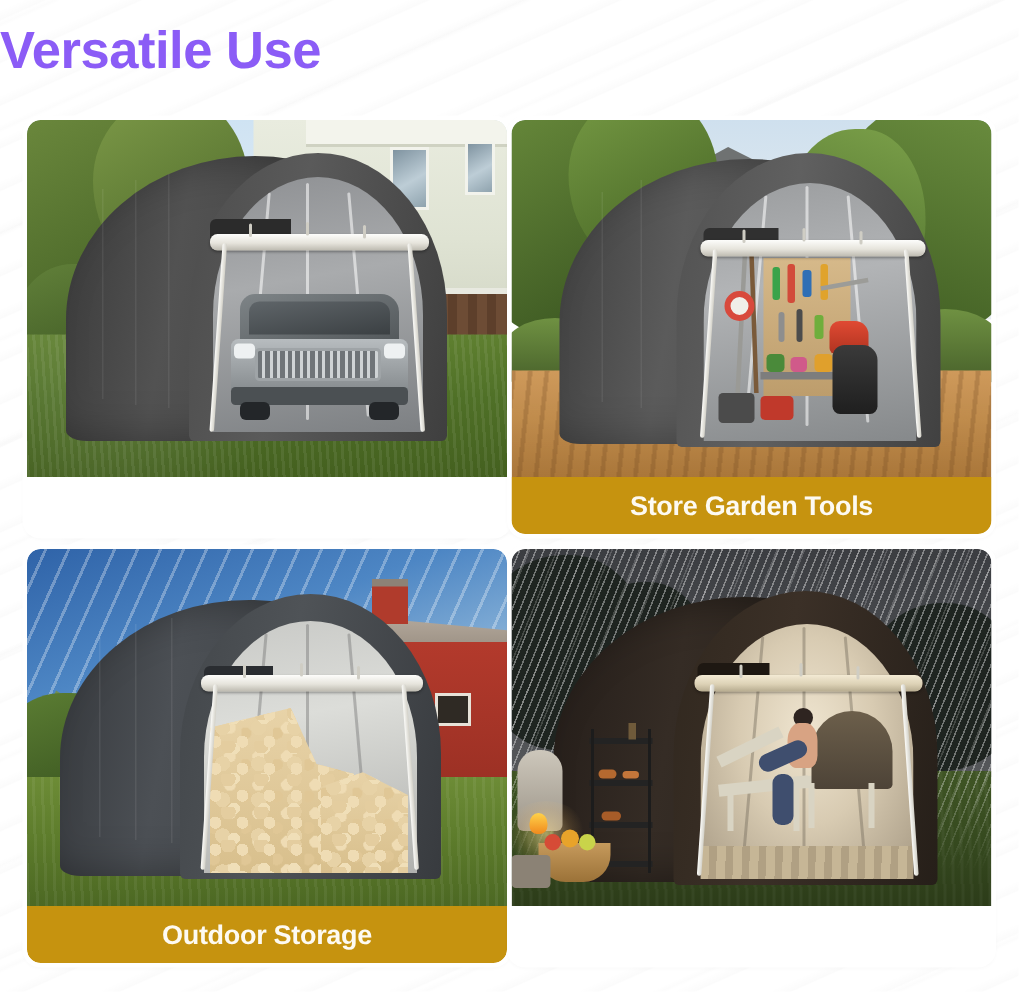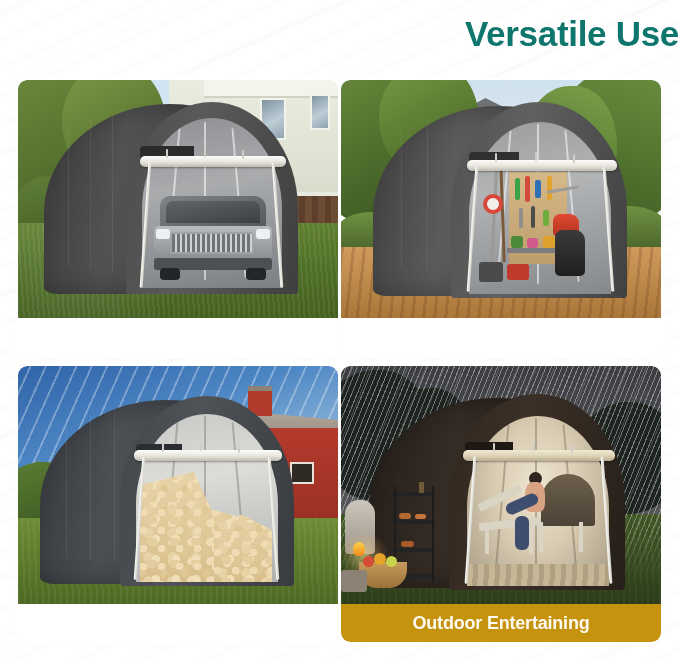--- a/index.html
+++ b/index.html
@@ -40,11 +40,11 @@
     top: 14px;
     left: 0;
     width: 679px;
-    text-align: right;
+    text-align: left;
     font-size: 35px;
     font-weight: bold;
     letter-spacing: -0.3px;
-    color: #0f766e;
+    color: #8b5cf6;
   }
 
   

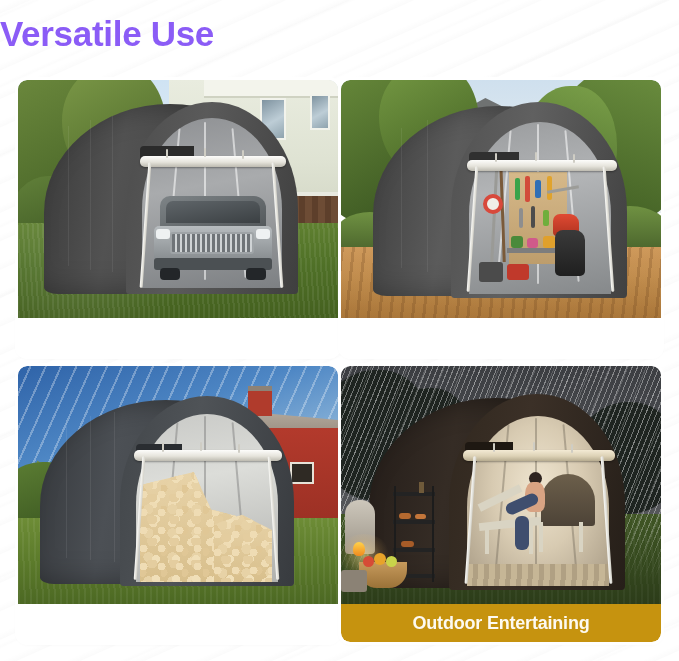--- a/index.html
+++ b/index.html
@@ -457,6 +457,7 @@
         </div>
       </div>
     </div>
+    <div class="caption">Store Garden Tools</div>
   </div>
 
   <div class="card c3">

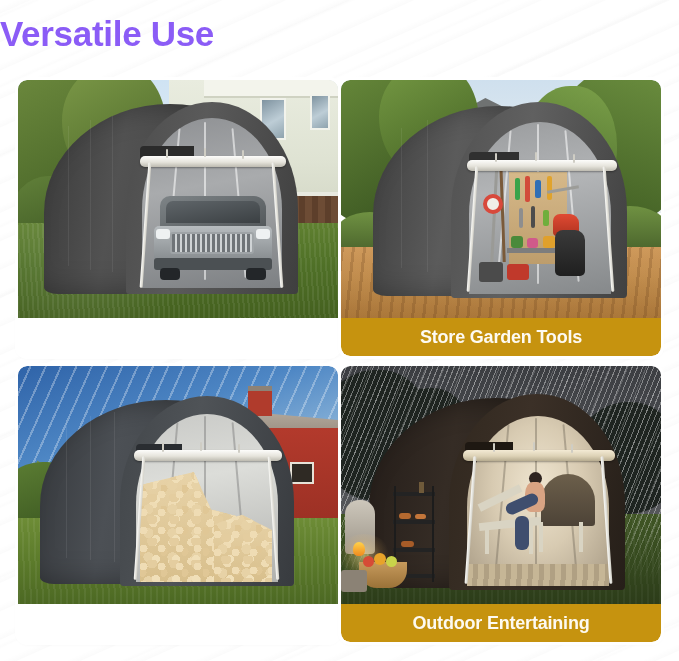--- a/index.html
+++ b/index.html
@@ -508,6 +508,7 @@
         </div>
       </div>
     </div>
+    <div class="caption">Outdoor Storage</div>
   </div>
 
   <div class="card c4">

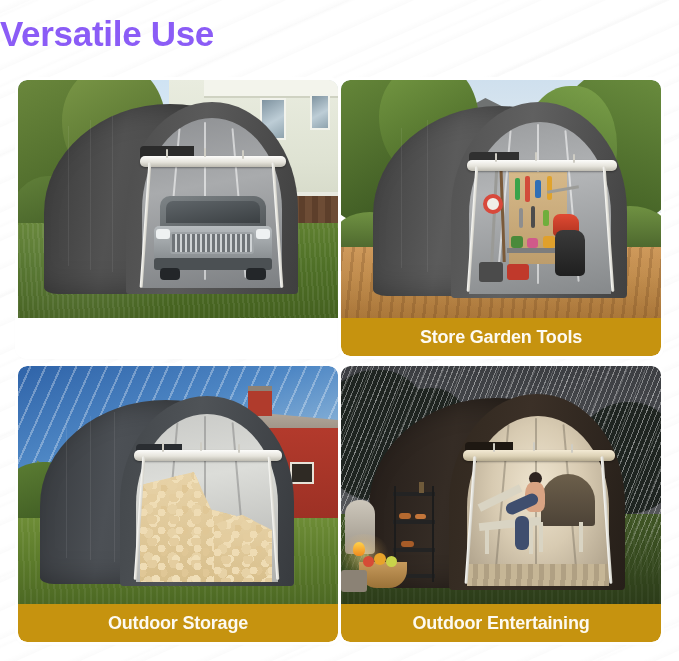--- a/index.html
+++ b/index.html
@@ -590,7 +590,6 @@
         <div style="position:absolute;left:0;top:204px;width:26px;height:22px;border-radius:3px;background:#8b8275;"></div>
       </div>
     </div>
-    <div class="caption">Outdoor Entertaining</div>
   </div>
 
 </div>

